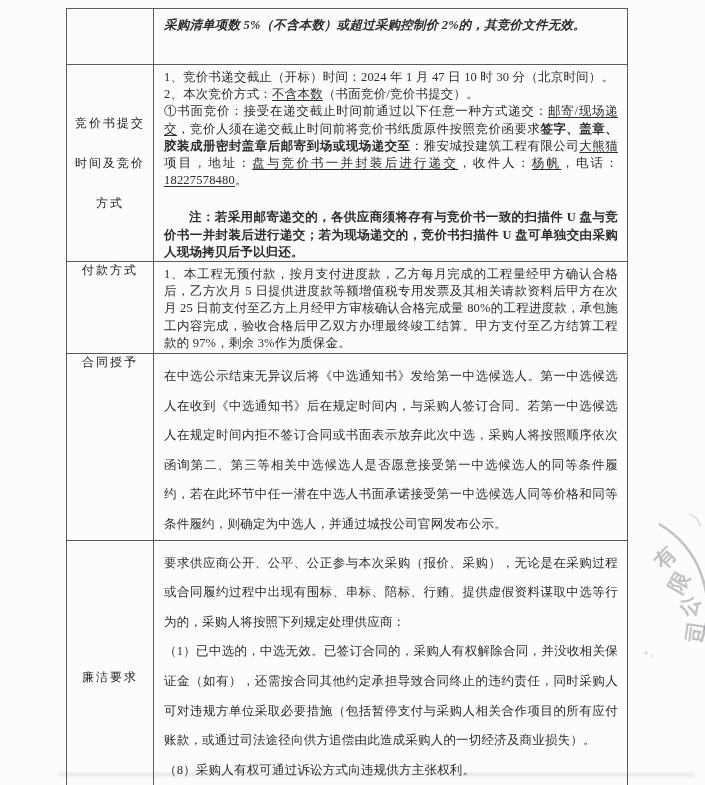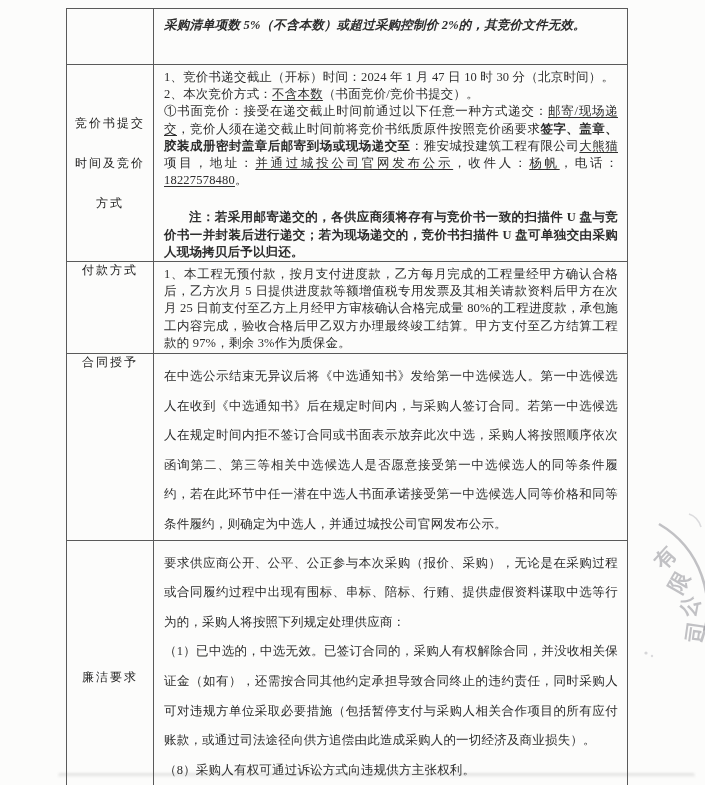--- a/index.html
+++ b/index.html
@@ -95,7 +95,7 @@
       <td class="content tight">
             <p><span>1、竞价书递交截止（开标）时间：2024 年 1 月 47 日 10 时 30 分（北京时间）。</span></p>
             <p><span>2、本次竞价方式：</span><span class="u">不含本数</span><span>（书面竞价/竞价书提交）。</span></p>
-            <p><span>①书面竞价：接受在递交截止时间前通过以下任意一种方式递交：</span><span class="u">邮寄/现场递交</span><span>，竞价人须在递交截止时间前将竞价书纸质原件按照竞价函要求</span><span class="b">签字、盖章、胶装成册密封盖章后邮寄到场或现场递交至</span><span>：雅安城投建筑工程有限公司</span><span class="u">大熊猫</span><span>项目，地址：</span><span class="u">并通过城投公司官网发布公示</span><span>，收件人：</span><span class="u">杨帆</span><span>，电话：</span><span class="u">18227578480</span><span>。</span></p>
+            <p><span>①书面竞价：接受在递交截止时间前通过以下任意一种方式递交：</span><span class="u">邮寄/现场递交</span><span>，竞价人须在递交截止时间前将竞价书纸质原件按照竞价函要求</span><span class="b">签字、盖章、胶装成册密封盖章后邮寄到场或现场递交至</span><span>：雅安城投建筑工程有限公司</span><span class="u">大熊猫</span><span>项目，地址：</span><span class="u">盘与竞价书一并封装后进行递交</span><span>，收件人：</span><span class="u">杨帆</span><span>，电话：</span><span class="u">18227578480</span><span>。</span></p>
             <p class="indent"><span class="b">注：若采用邮寄递交的，各供应商须将存有与竞价书一致的扫描件 U 盘与竞价书一并封装后进行递交；若为现场递交的，竞价书扫描件 U 盘可单独交由采购人现场拷贝后予以归还。</span></p>
           </td>
     </tr>

